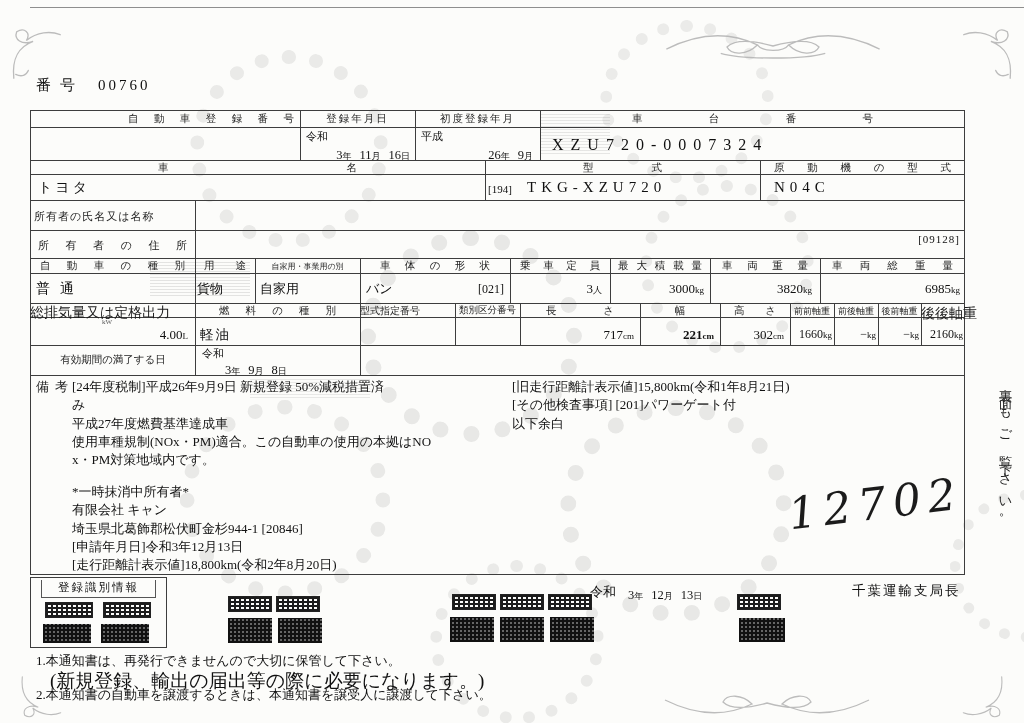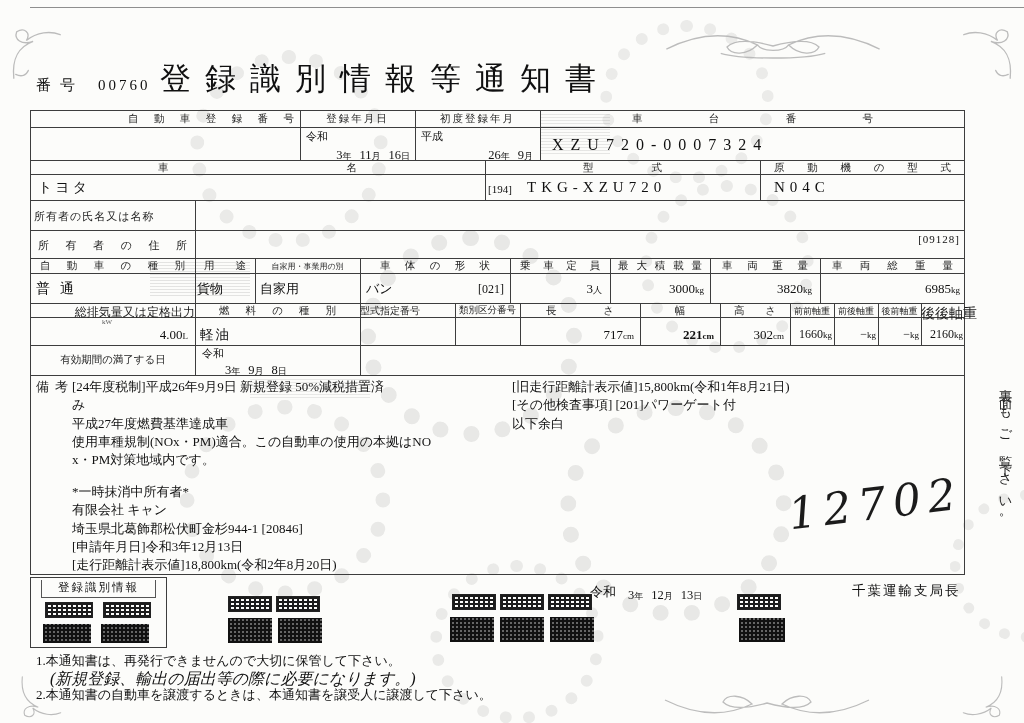--- a/index.html
+++ b/index.html
@@ -72,7 +72,6 @@
 
   <div class="val" style="left:36px;top:78px;font-size:15px;letter-spacing:9px;">番号</div>
   <div class="val" style="left:98px;top:78px;font-size:15px;letter-spacing:3px;">00760</div>
-  <div class="val" style="left:160px;top:63px;font-size:31px;letter-spacing:14px;font-weight:500;">登録識別情報等通知書</div>
 
   <div class="abs" style="left:30px;top:110px;width:935px;height:465px;">
 

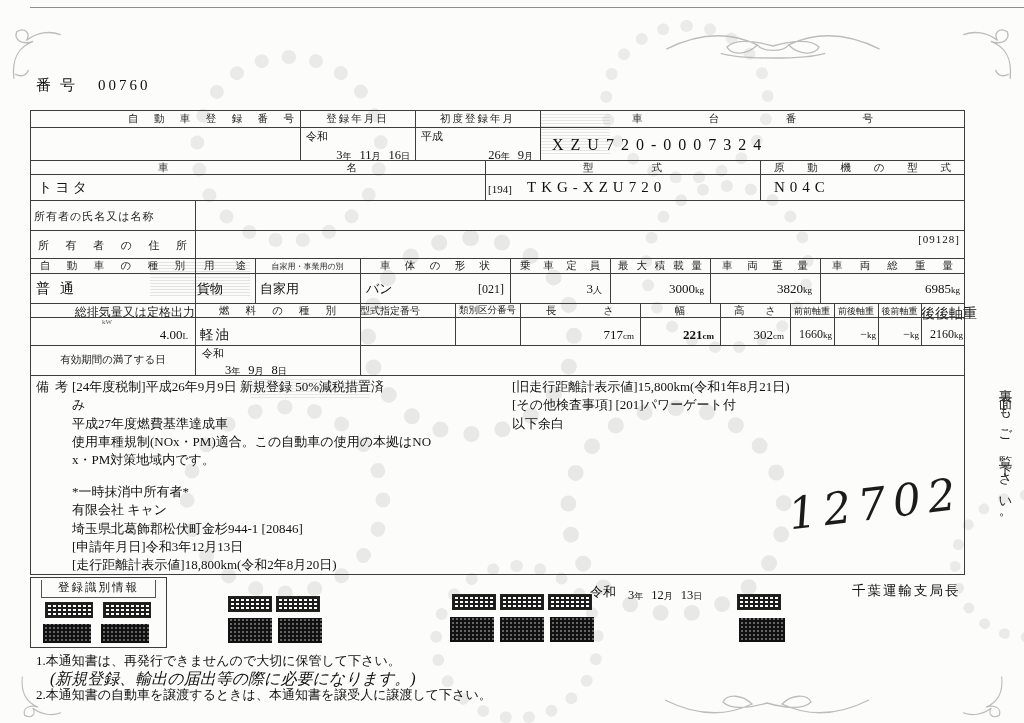--- a/index.html
+++ b/index.html
@@ -160,7 +160,7 @@
     <div class="val right" style="left:680px;top:172px;width:102px;font-size:13px;"><span>3820</span><span class="u">kg</span></div>
     <div class="val right" style="left:790px;top:172px;width:140px;font-size:13px;"><span>6985</span><span class="u">kg</span></div>
 
-    <div class="hdr" style="left:0;top:196px;width:165px;text-align:right;font-size:12px;">総排気量又は定格出力</div>
+    <div class="hdr" style="left:0;top:196px;width:165px;text-align:left;font-size:14px;">総排気量又は定格出力</div>
     <div class="hdr just" style="left:165px;top:196px;width:165px;padding:0 24px;box-sizing:border-box;">燃料の種別</div>
     <div class="hdr" style="left:330px;top:196px;width:95px;text-align:left;font-size:10px;">型式指定番号</div>
     <div class="hdr" style="left:425px;top:196px;width:65px;text-align:center;font-size:9.5px;">類別区分番号</div>

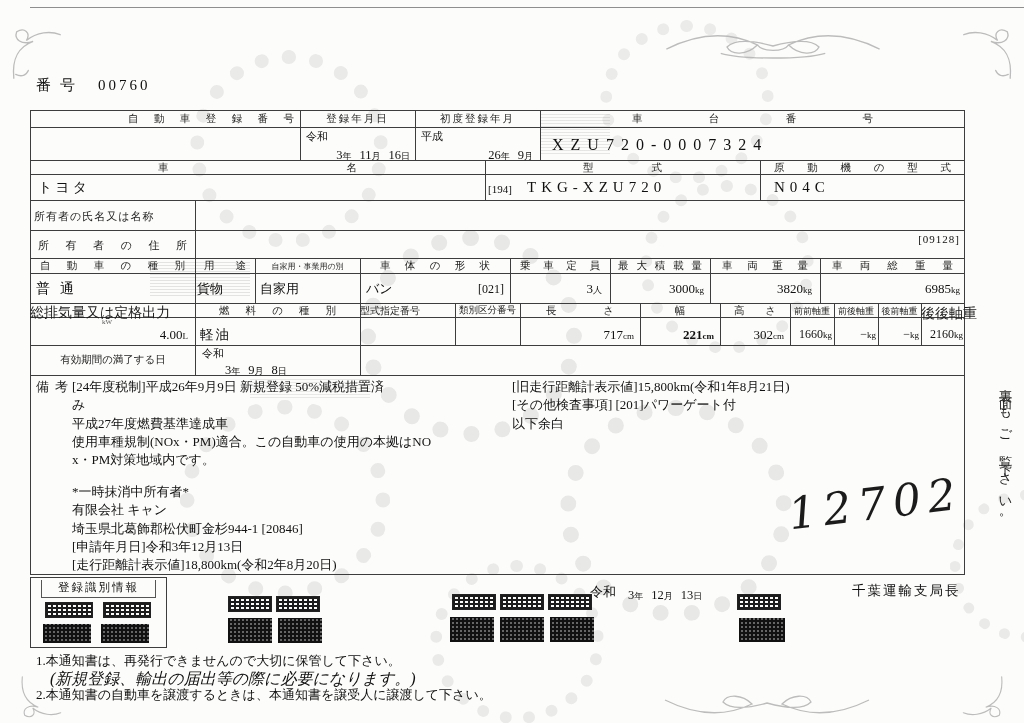--- a/index.html
+++ b/index.html
@@ -239,7 +239,7 @@
   <div class="val" style="left:852px;top:584px;font-size:13.5px;letter-spacing:2px;">千葉運輸支局長</div>
 
   <div class="val" style="left:36px;top:654px;font-size:13px;">1.本通知書は、再発行できませんので大切に保管して下さい。</div>
-  <div class="val" style="left:50px;top:671px;font-size:16px;font-style:italic;">(新規登録、輸出の届出等の際に必要になります。)</div>
+  <div class="val" style="left:50px;top:671px;font-size:19px;">(新規登録、輸出の届出等の際に必要になります。)</div>
   <div class="val" style="left:36px;top:688px;font-size:13px;">2.本通知書の自動車を譲渡するときは、本通知書を譲受人に譲渡して下さい。</div>
 
   <div class="vert" style="left:996px;top:378px;height:220px;">裏面もご覧下さい。</div>

